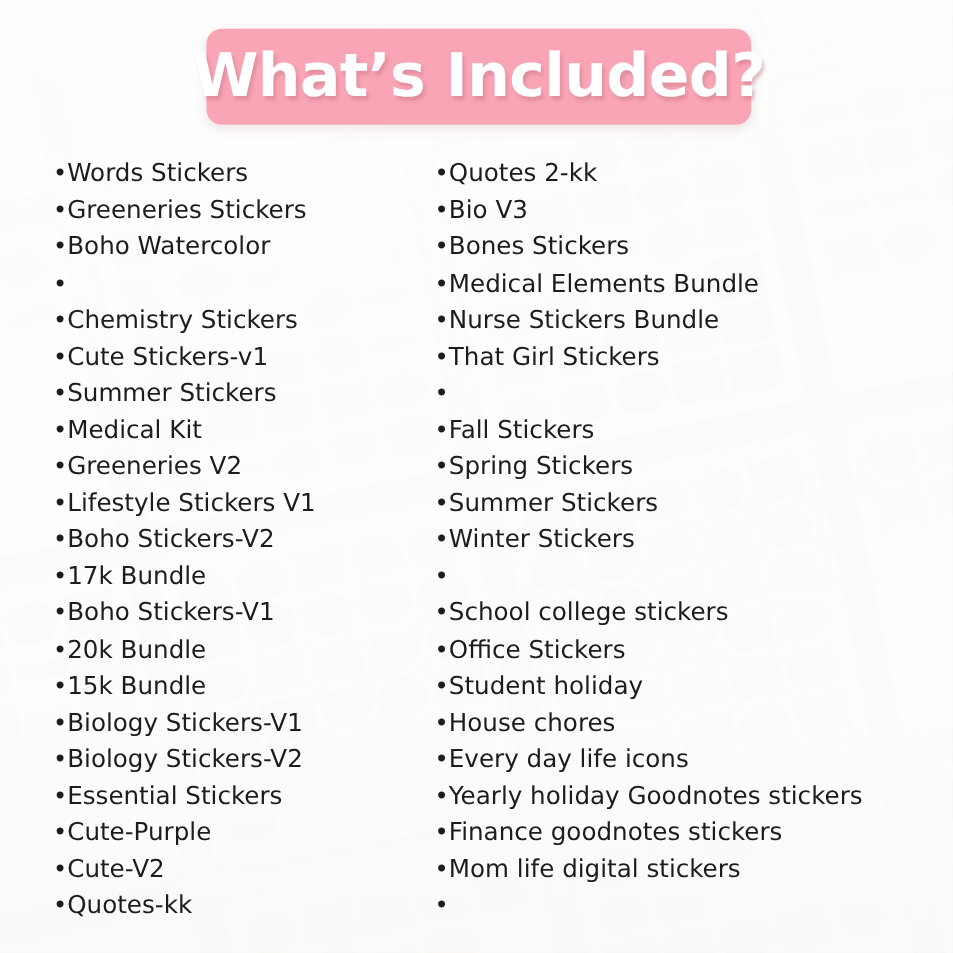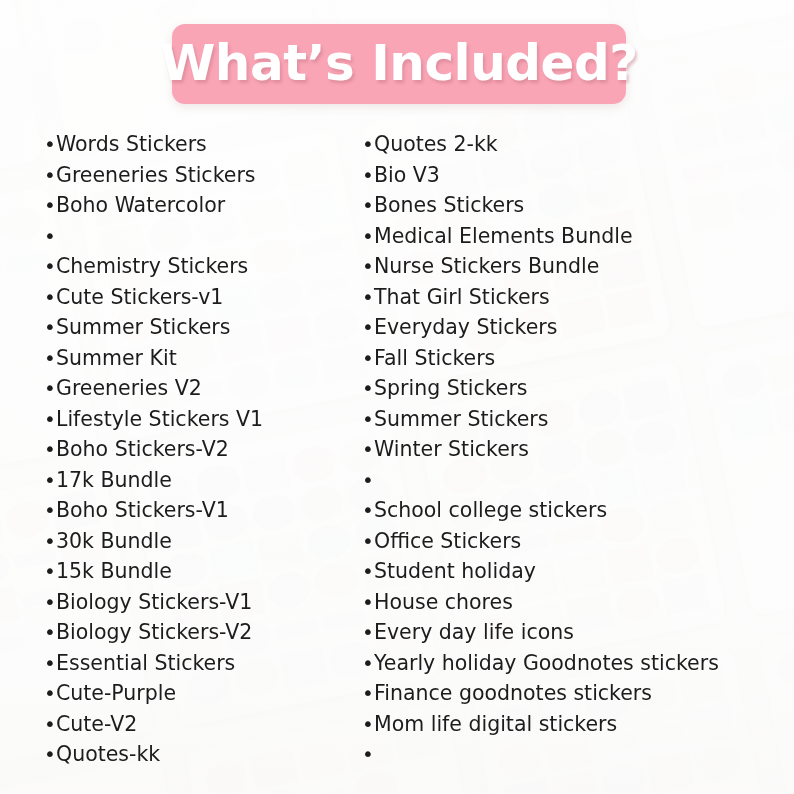--- a/index.html
+++ b/index.html
@@ -563,7 +563,6 @@
           </li>
           <li class="item">
             <span class="bullet">•</span>
-            <span class="label">Everyday Stickers</span>
           </li>
           <li class="item">
             <span class="bullet">•</span>

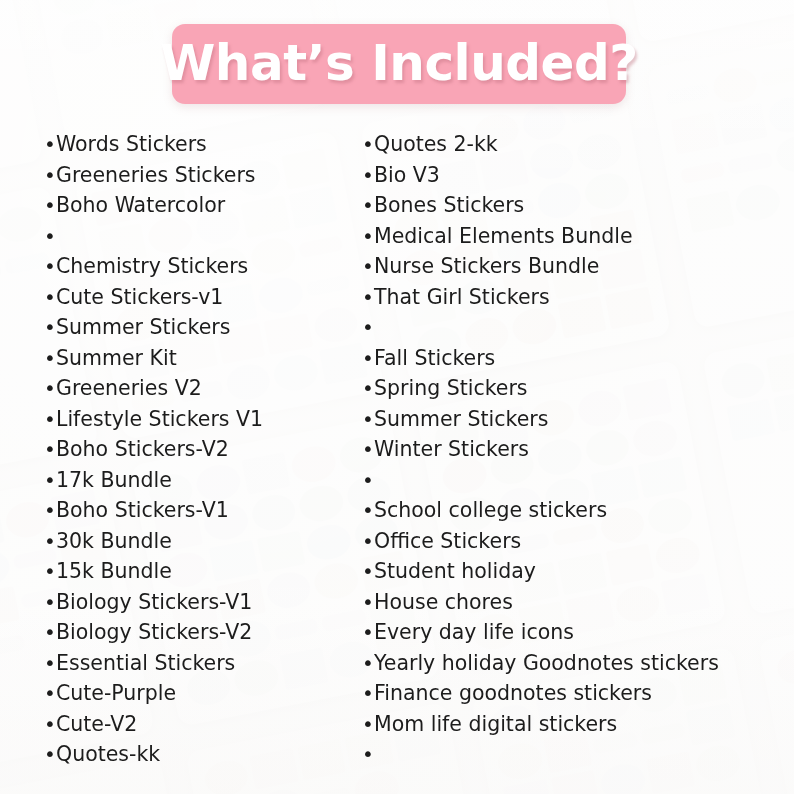--- a/index.html
+++ b/index.html
@@ -481,7 +481,7 @@
           </li>
           <li class="item">
             <span class="bullet">•</span>
-            <span class="label">Summer Kit</span>
+            <span class="label">Medical Kit</span>
           </li>
           <li class="item">
             <span class="bullet">•</span>

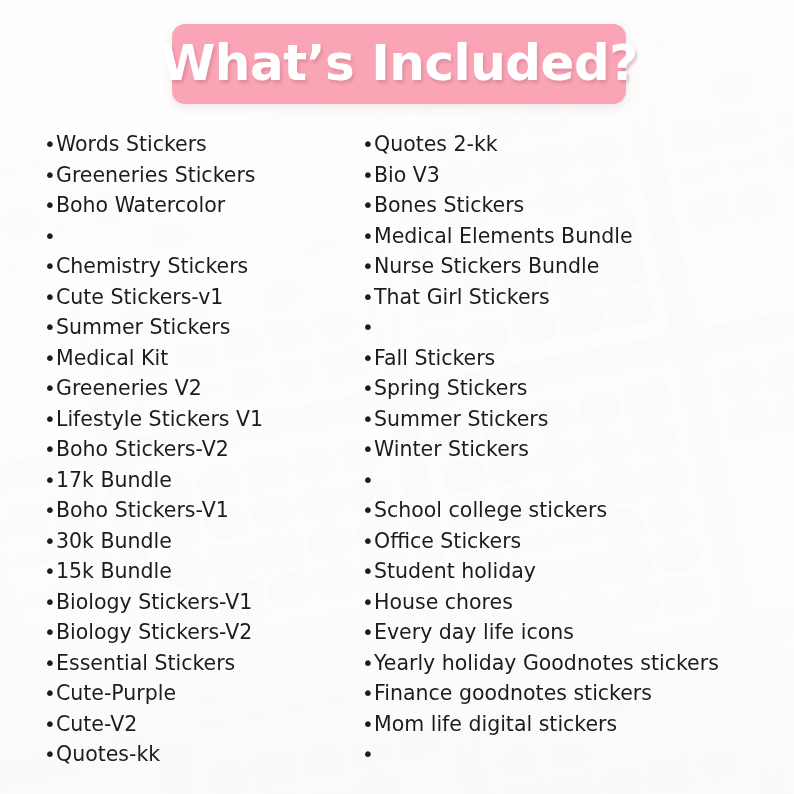--- a/index.html
+++ b/index.html
@@ -505,7 +505,7 @@
           </li>
           <li class="item">
             <span class="bullet">•</span>
-            <span class="label">30k Bundle</span>
+            <span class="label">20k Bundle</span>
           </li>
           <li class="item">
             <span class="bullet">•</span>

